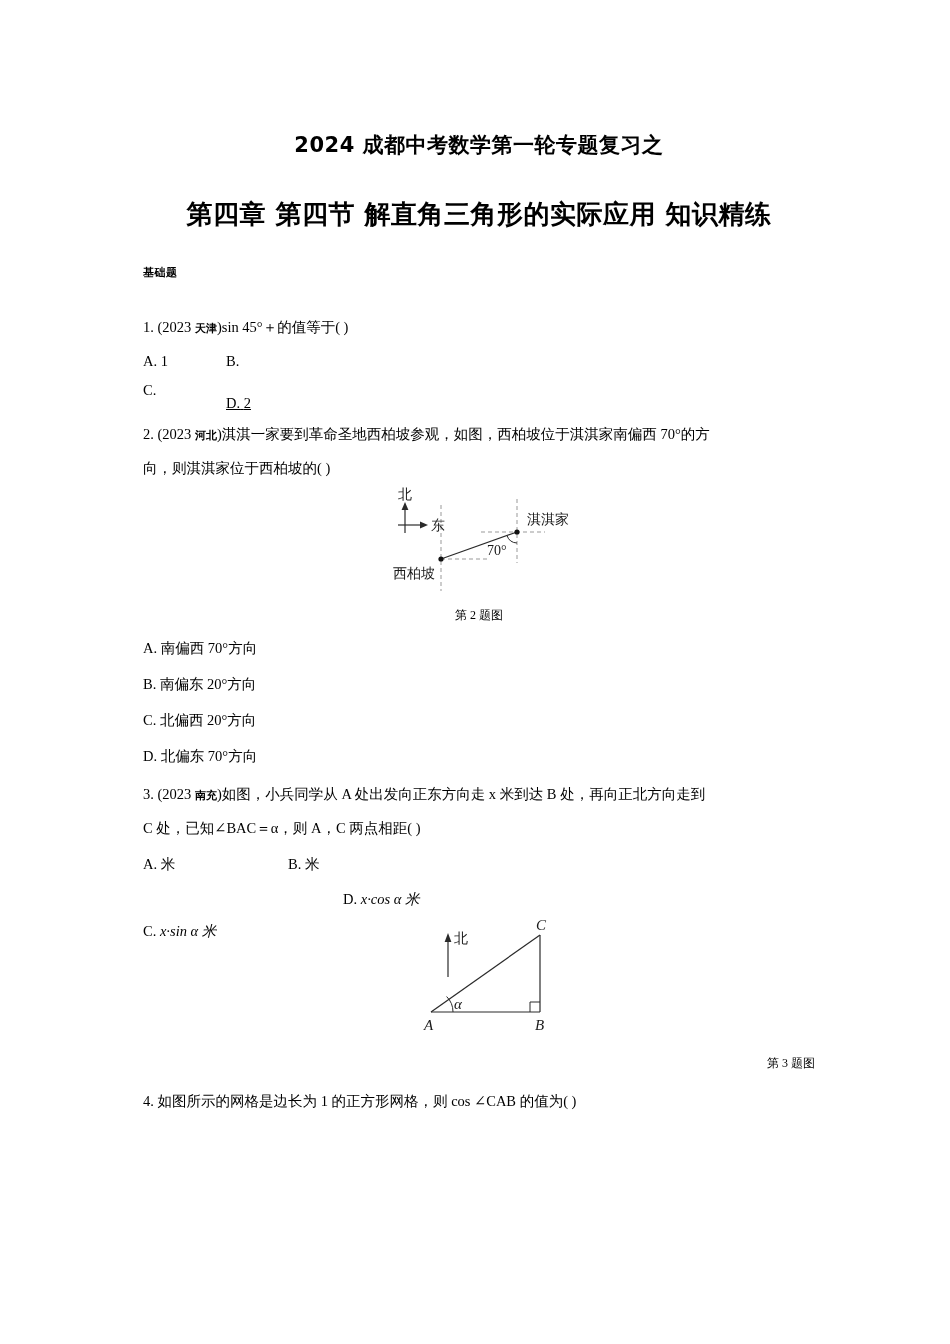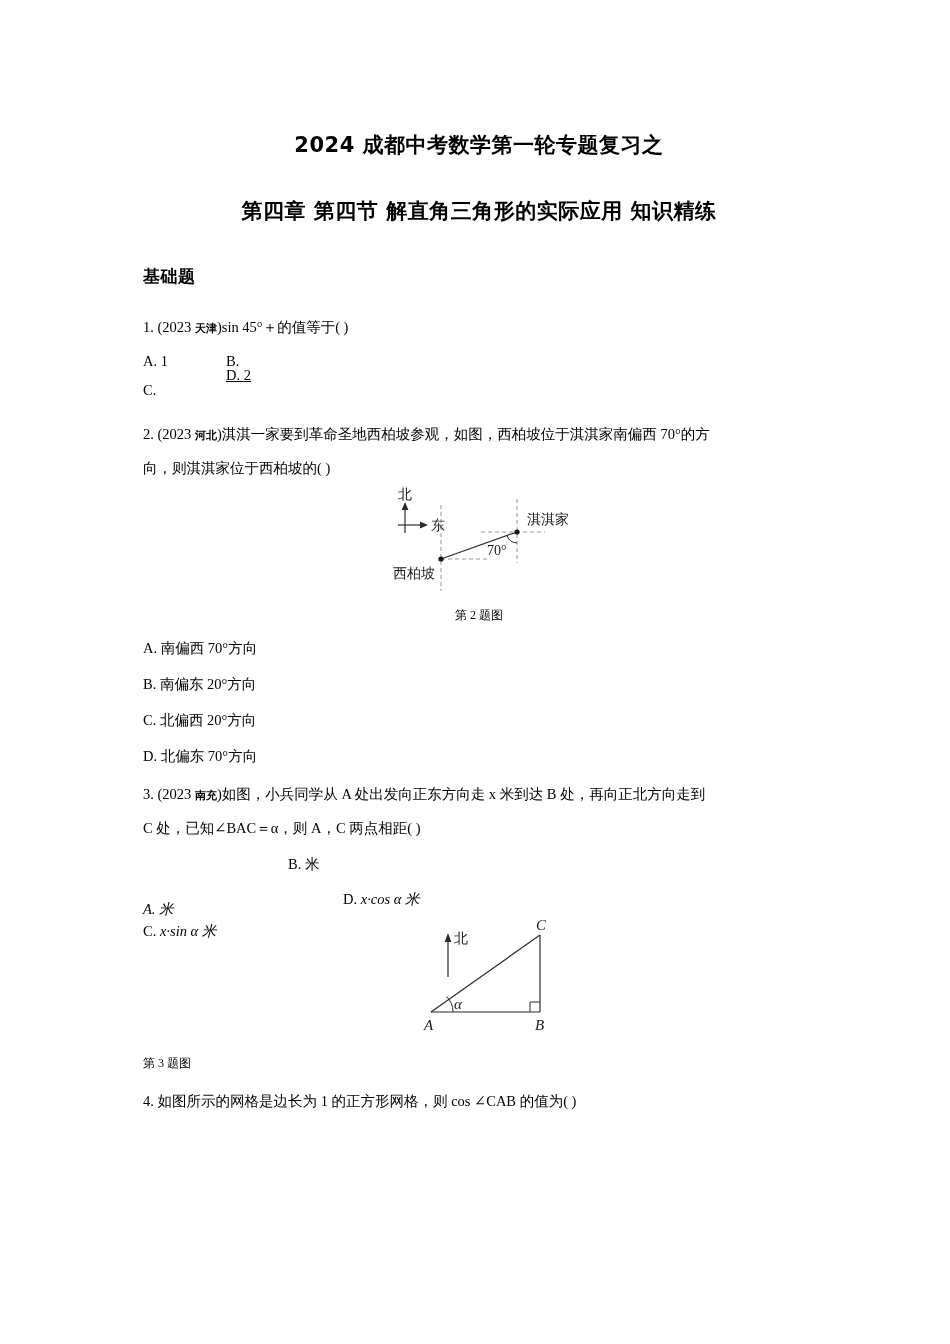--- a/index.html
+++ b/index.html
@@ -48,7 +48,7 @@
     position: absolute;
     left: 0; top: 197px;
     width: 672px;
-    font-size: 21px;
+    font-size: 26px;
   }
 
   .section-head {

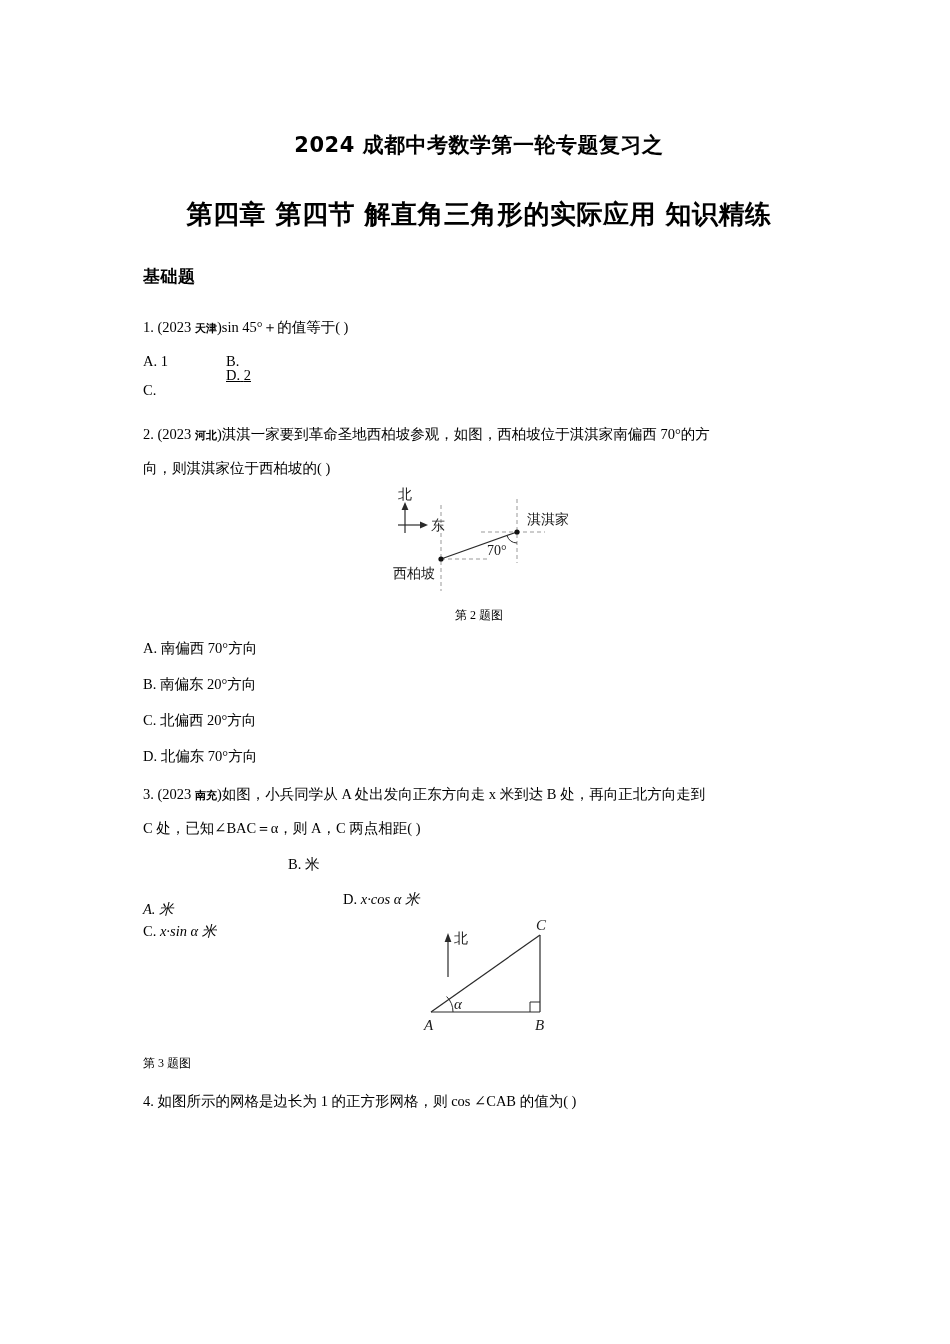--- a/index.html
+++ b/index.html
@@ -56,7 +56,7 @@
     left: 0; top: 265px;
     font-family: "DejaVu Sans", "Liberation Sans", sans-serif;
     font-weight: bold;
-    font-size: 17px;
+    font-size: 11px;
     letter-spacing: 0.5px;
   }
 

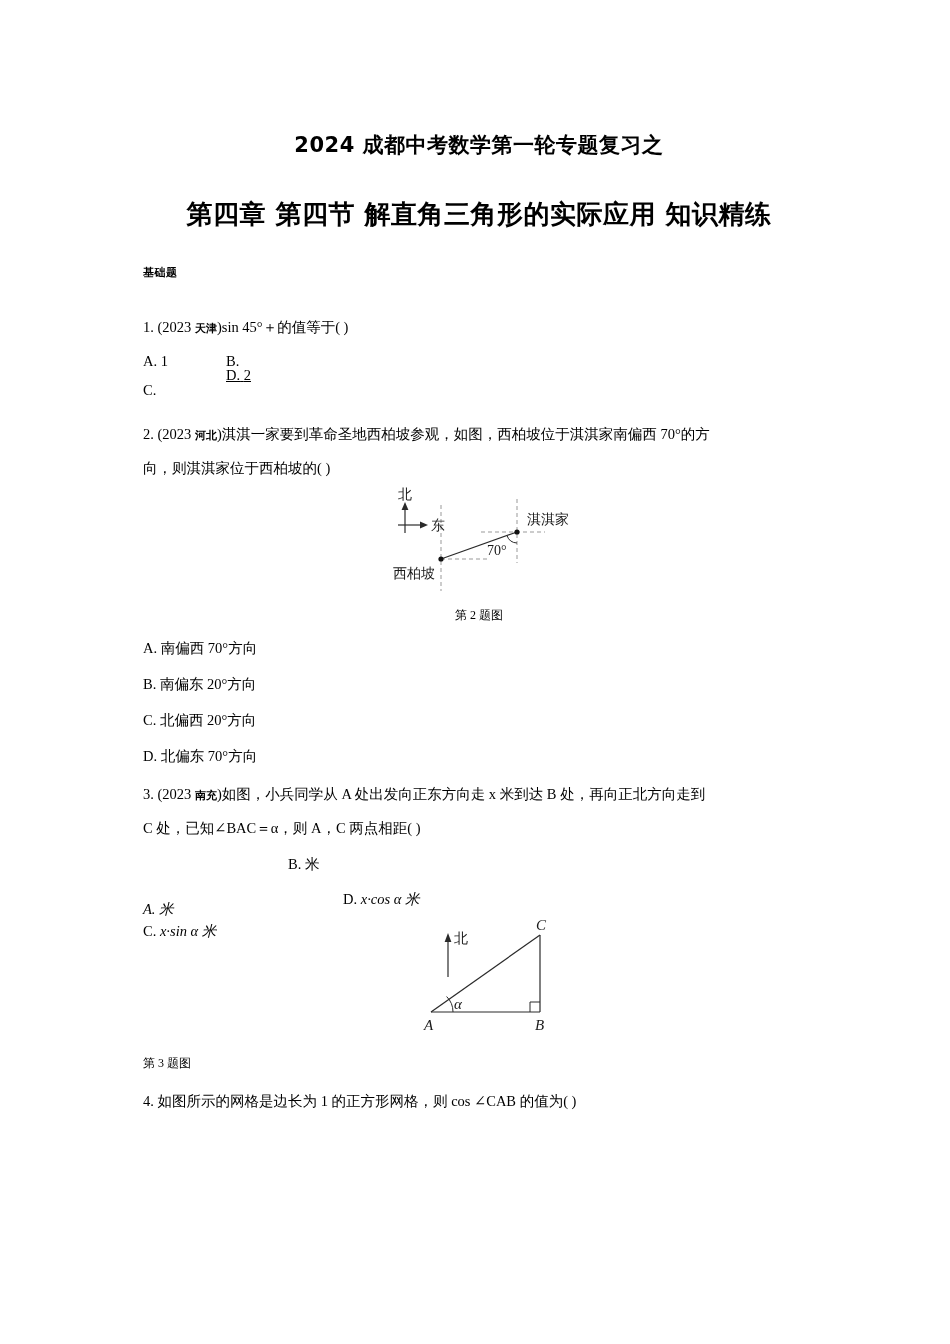--- a/index.html
+++ b/index.html
@@ -130,7 +130,7 @@
     <div class="opt" style="left:0px; top:381px;">
       <span>C.</span>&nbsp;<span></span>
     </div>
-    <div class="opt" style="left:83px; top:366px;text-decoration:underline;">
+    <div class="opt" style="left:83px; top:394px;text-decoration:underline;">
       <span>D.</span>&nbsp;<span>2</span>
     </div>
 

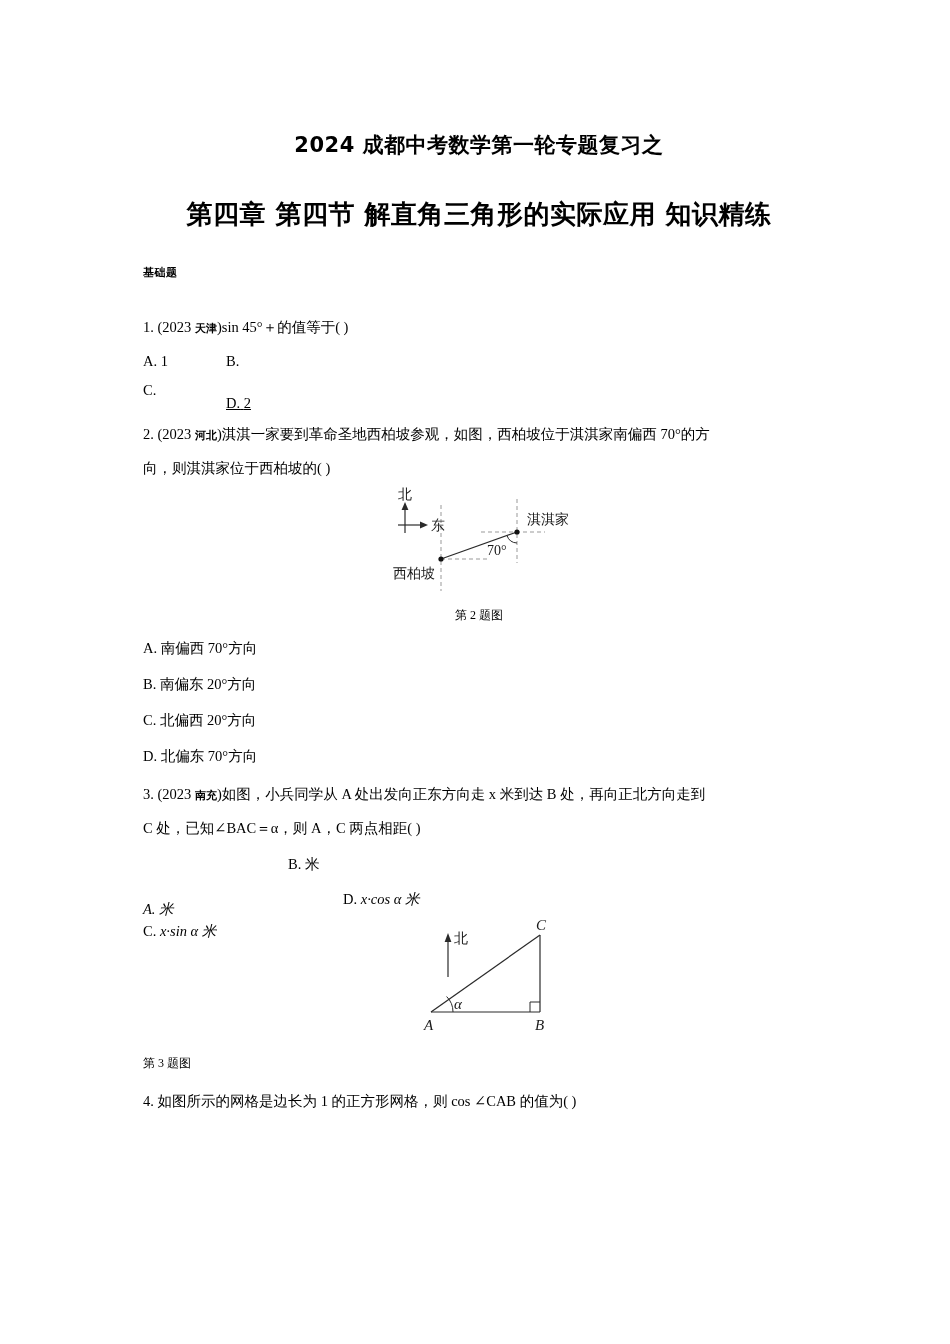--- a/index.html
+++ b/index.html
@@ -193,7 +193,7 @@
     </div>
     <div class="q" style="top:819px;">C 处，已知∠BAC＝α，则 A，C 两点相距(        )</div>
 
-    <div class="opt" style="left:0px; top:900px;font-style:italic;">
+    <div class="opt" style="left:0px; top:855px;">
       <span>A.</span>&nbsp;<span>米</span>
     </div>
     <div class="opt" style="left:145px; top:855px;">

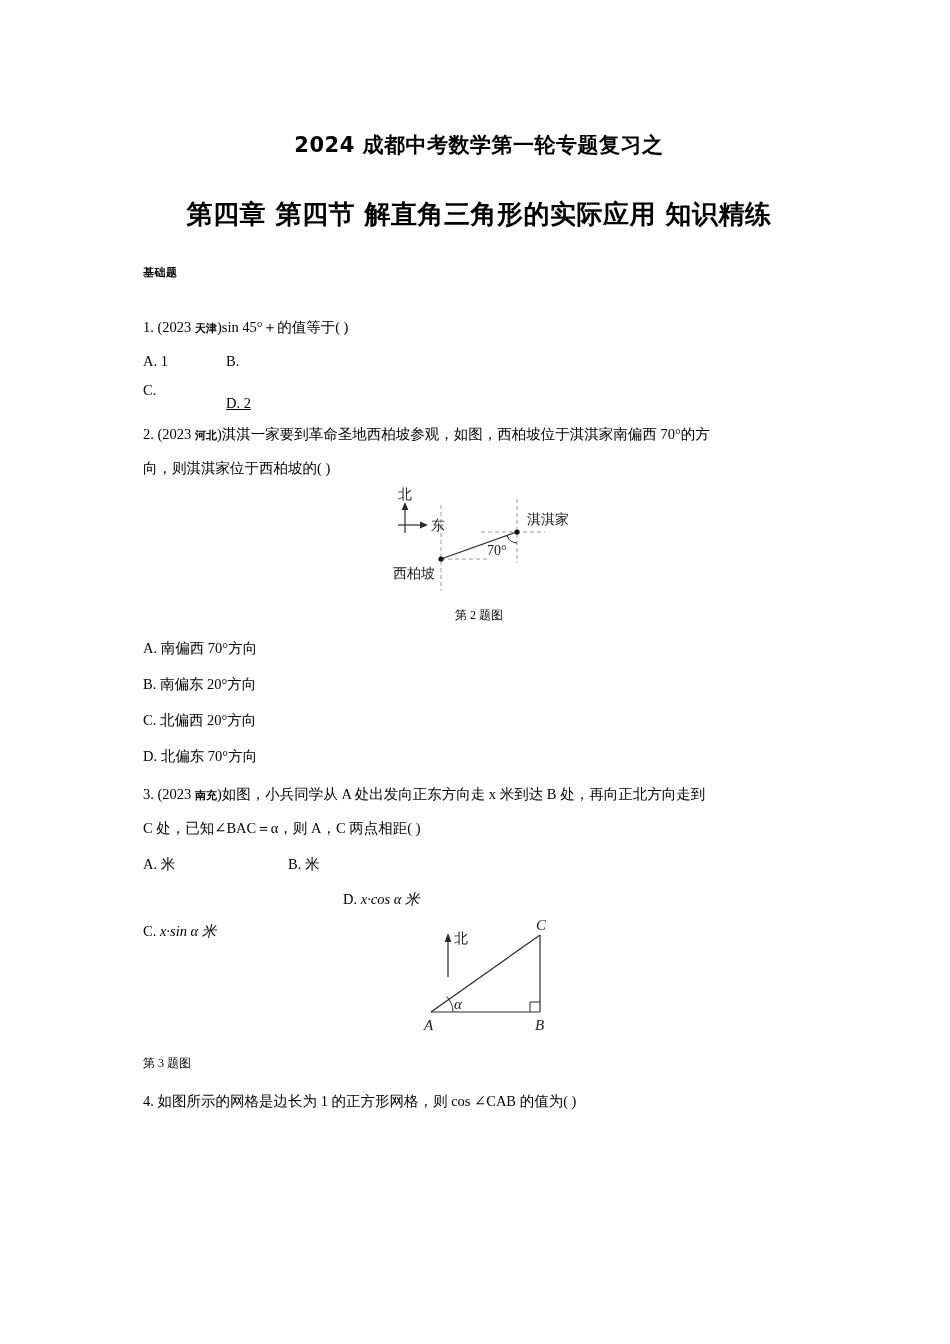--- a/index.html
+++ b/index.html
@@ -228,7 +228,7 @@
       </svg>
     </div>
 
-    <div class="caption" style="left:0px; top:1055px; width:672px; text-align:left;">第 3 题图</div>
+    <div class="caption" style="left:0px; top:1055px; width:672px; text-align:right;">第 3 题图</div>
 
     <div class="q" style="top:1092px;">
       <span>4.</span><span>&nbsp;</span><span>如图所示的网格是边长为 1 的正方形网格，则 cos ∠CAB 的值为(        )</span>

